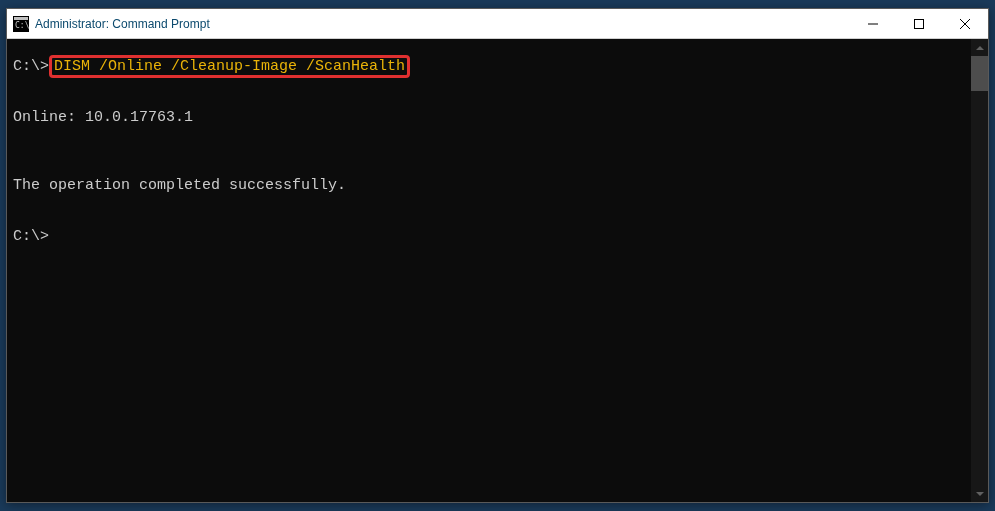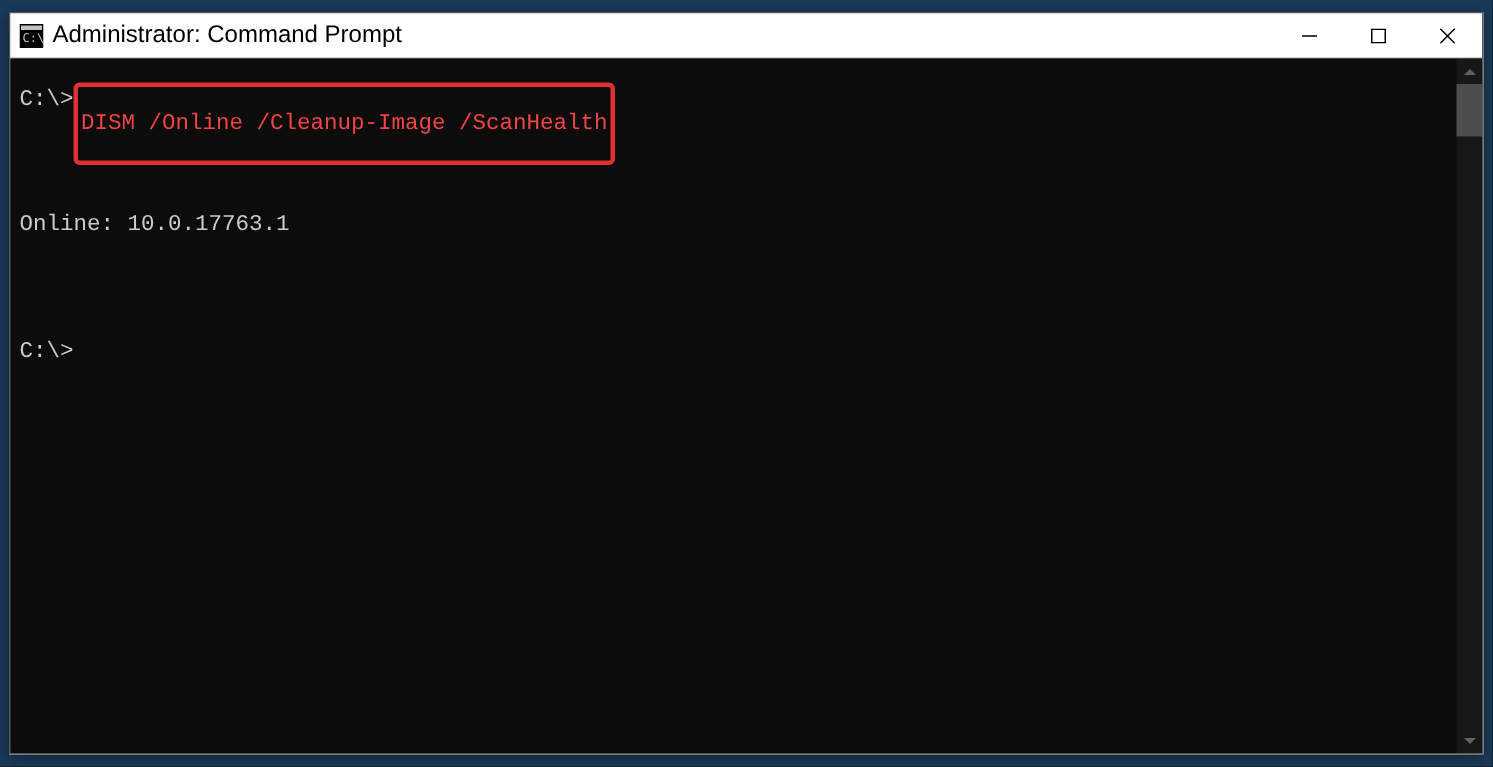--- a/index.html
+++ b/index.html
@@ -41,8 +41,8 @@
     }
     .titlebar-icon svg { display:block; }
     .titlebar-title {
-      font-size: 16px;
-      color: #000000;
+      font-size: 12px;
+      color: #0c4a6e;
       flex: 1;
     }
     .titlebar-controls {

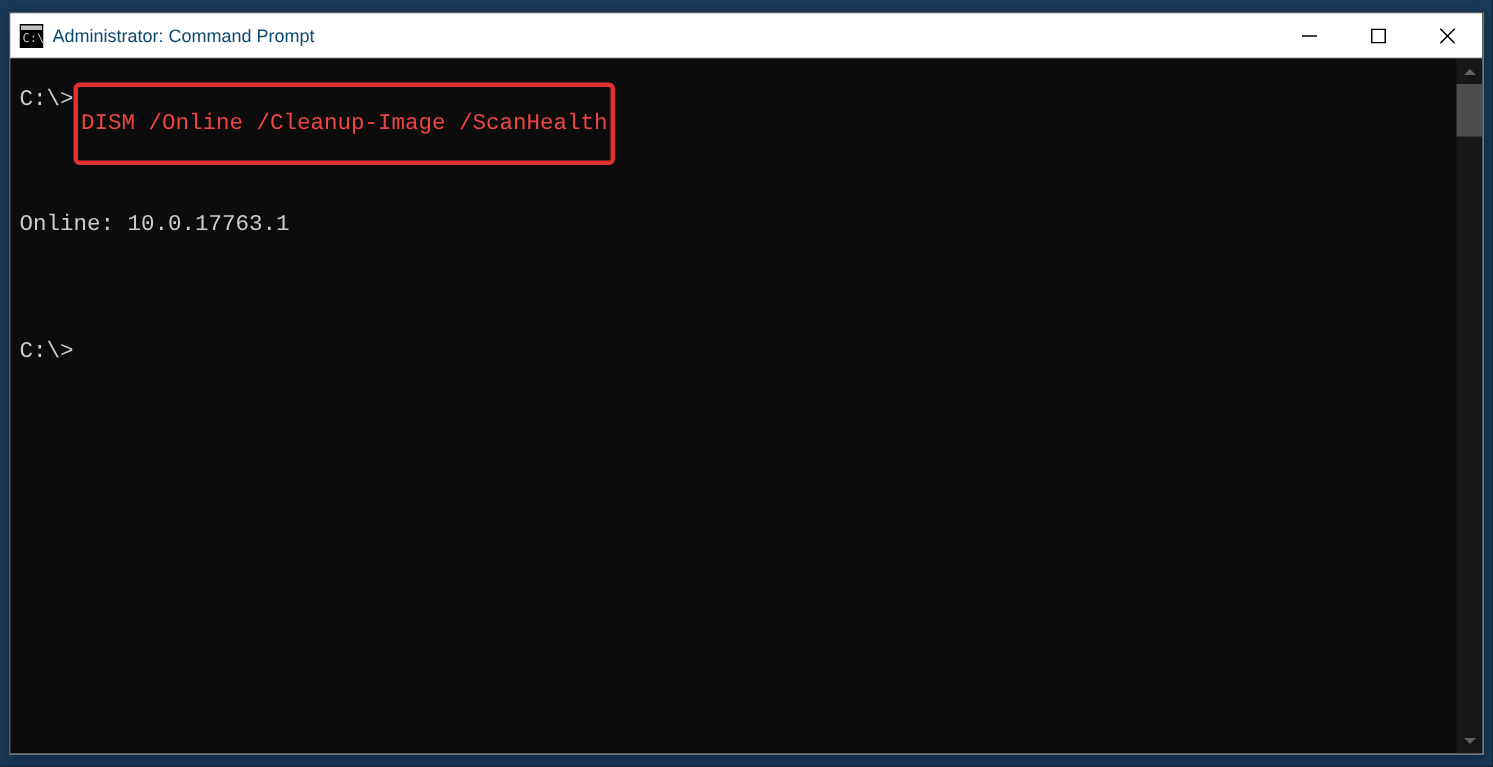--- a/index.html
+++ b/index.html
@@ -91,10 +91,10 @@
     .highlight-box {
       border: 3px solid #e03030;
       border-radius: 4px;
-      padding: 16px 2px;
+      padding: 0 2px;
       display: inline-block;
       min-width: 340px;
-      color: #ef4444;
+      color: #eab308;
       margin-top: -3px;
       margin-bottom: -3px;
     }

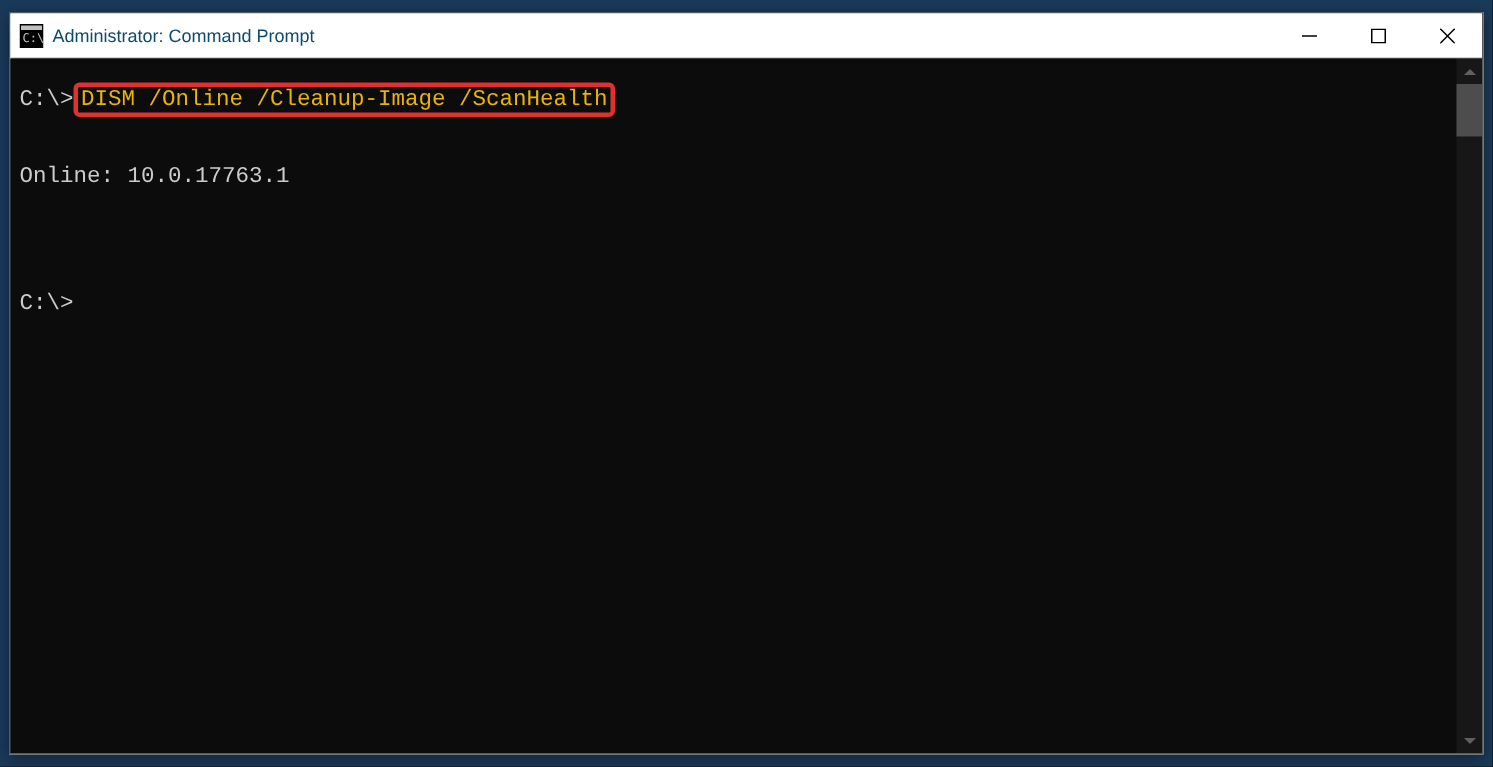--- a/index.html
+++ b/index.html
@@ -164,6 +164,7 @@
 <div>Online: 10.0.17763.1</div>
 <div></div>
 <div></div>
+<div>The operation completed successfully.</div>
 <div></div>
 <div>C:\&gt;</div>
       </div>

